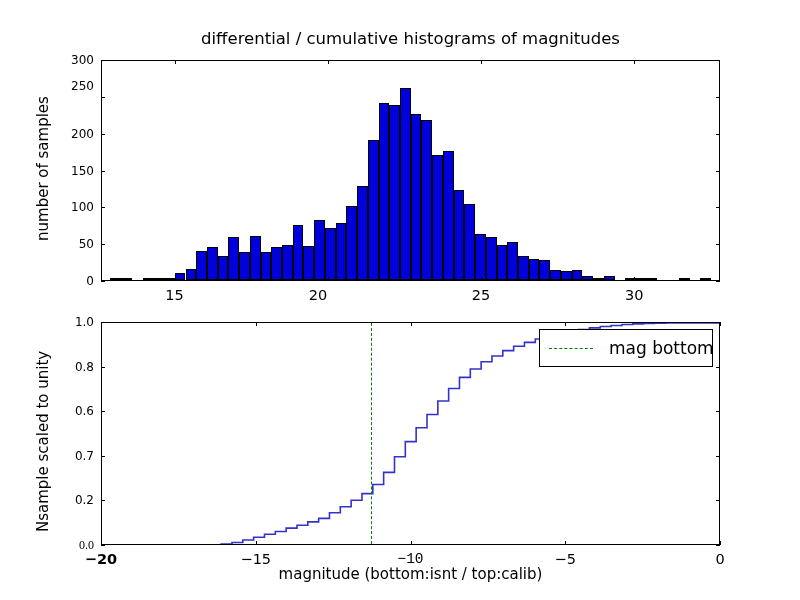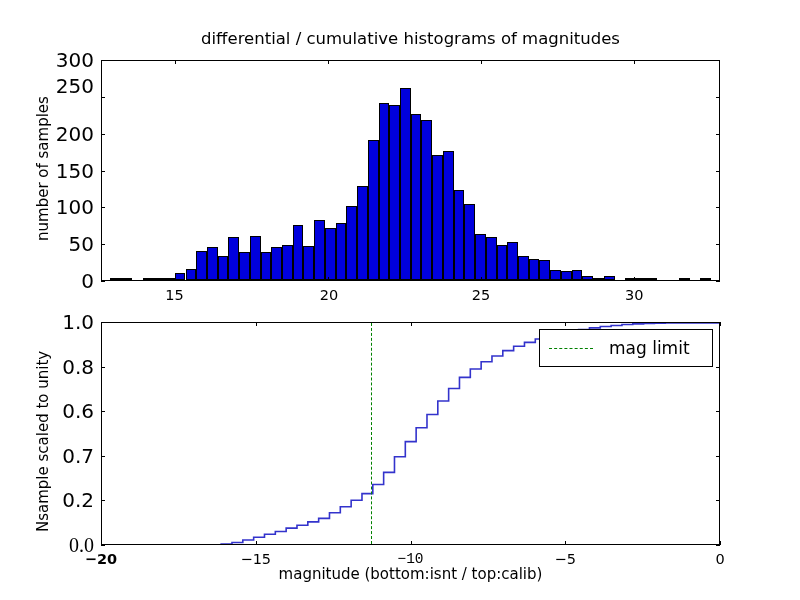--- a/index.html
+++ b/index.html
@@ -81,7 +81,7 @@
   }
   .ticklabel-y {
     position: absolute;
-    font-size: 20px;
+    font-size: 12px;
     color: #000000;
     text-align: right;
     white-space: nowrap;

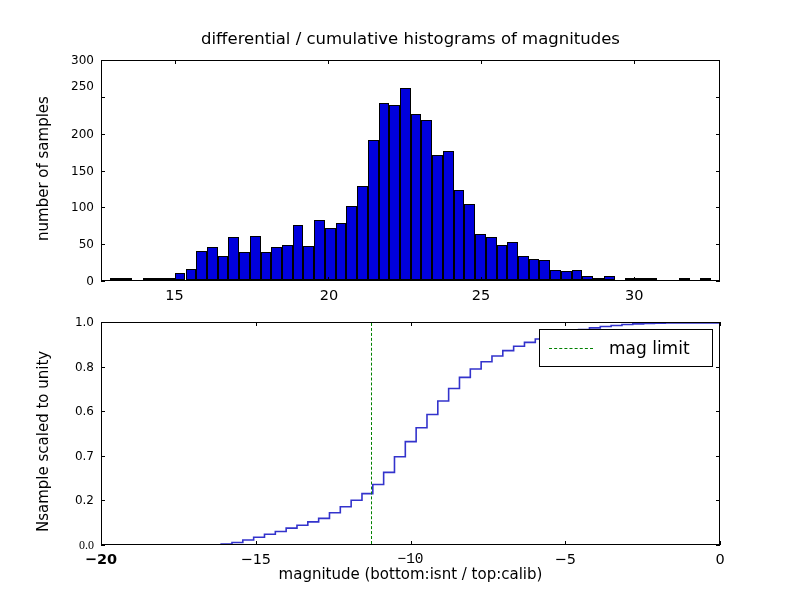--- a/index.html
+++ b/index.html
@@ -203,7 +203,7 @@
       <div class="ticklabel-x" style="left:174.5px; top:287px;">15</div>
       <div class="tick-x" style="left:327.8px; top:277px; height:4px;"></div>
       <div class="tick-x" style="left:327.8px; top:60px; height:4px;"></div>
-      <div class="ticklabel-x" style="left:329px; top:287px;">20</div>
+      <div class="ticklabel-x" style="left:318px; top:287px;">20</div>
       <div class="tick-x" style="left:481.0px; top:277px; height:4px;"></div>
       <div class="tick-x" style="left:481.0px; top:60px; height:4px;"></div>
       <div class="ticklabel-x" style="left:481.0px; top:287px;">25</div>

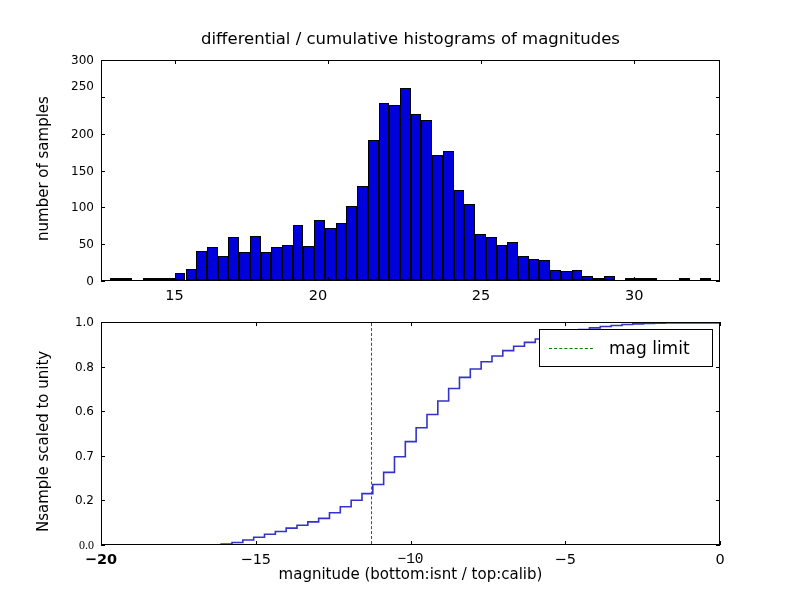--- a/index.html
+++ b/index.html
@@ -285,7 +285,7 @@
 
   <div class="legend" style="left:539px; top:329px; width:174px; height:38px;">
     <span class="legend-line"></span>
-    <span class="legend-text">mag limit</span>
+    <span class="legend-text">mag bottom</span>
   </div>
 
 </div>

